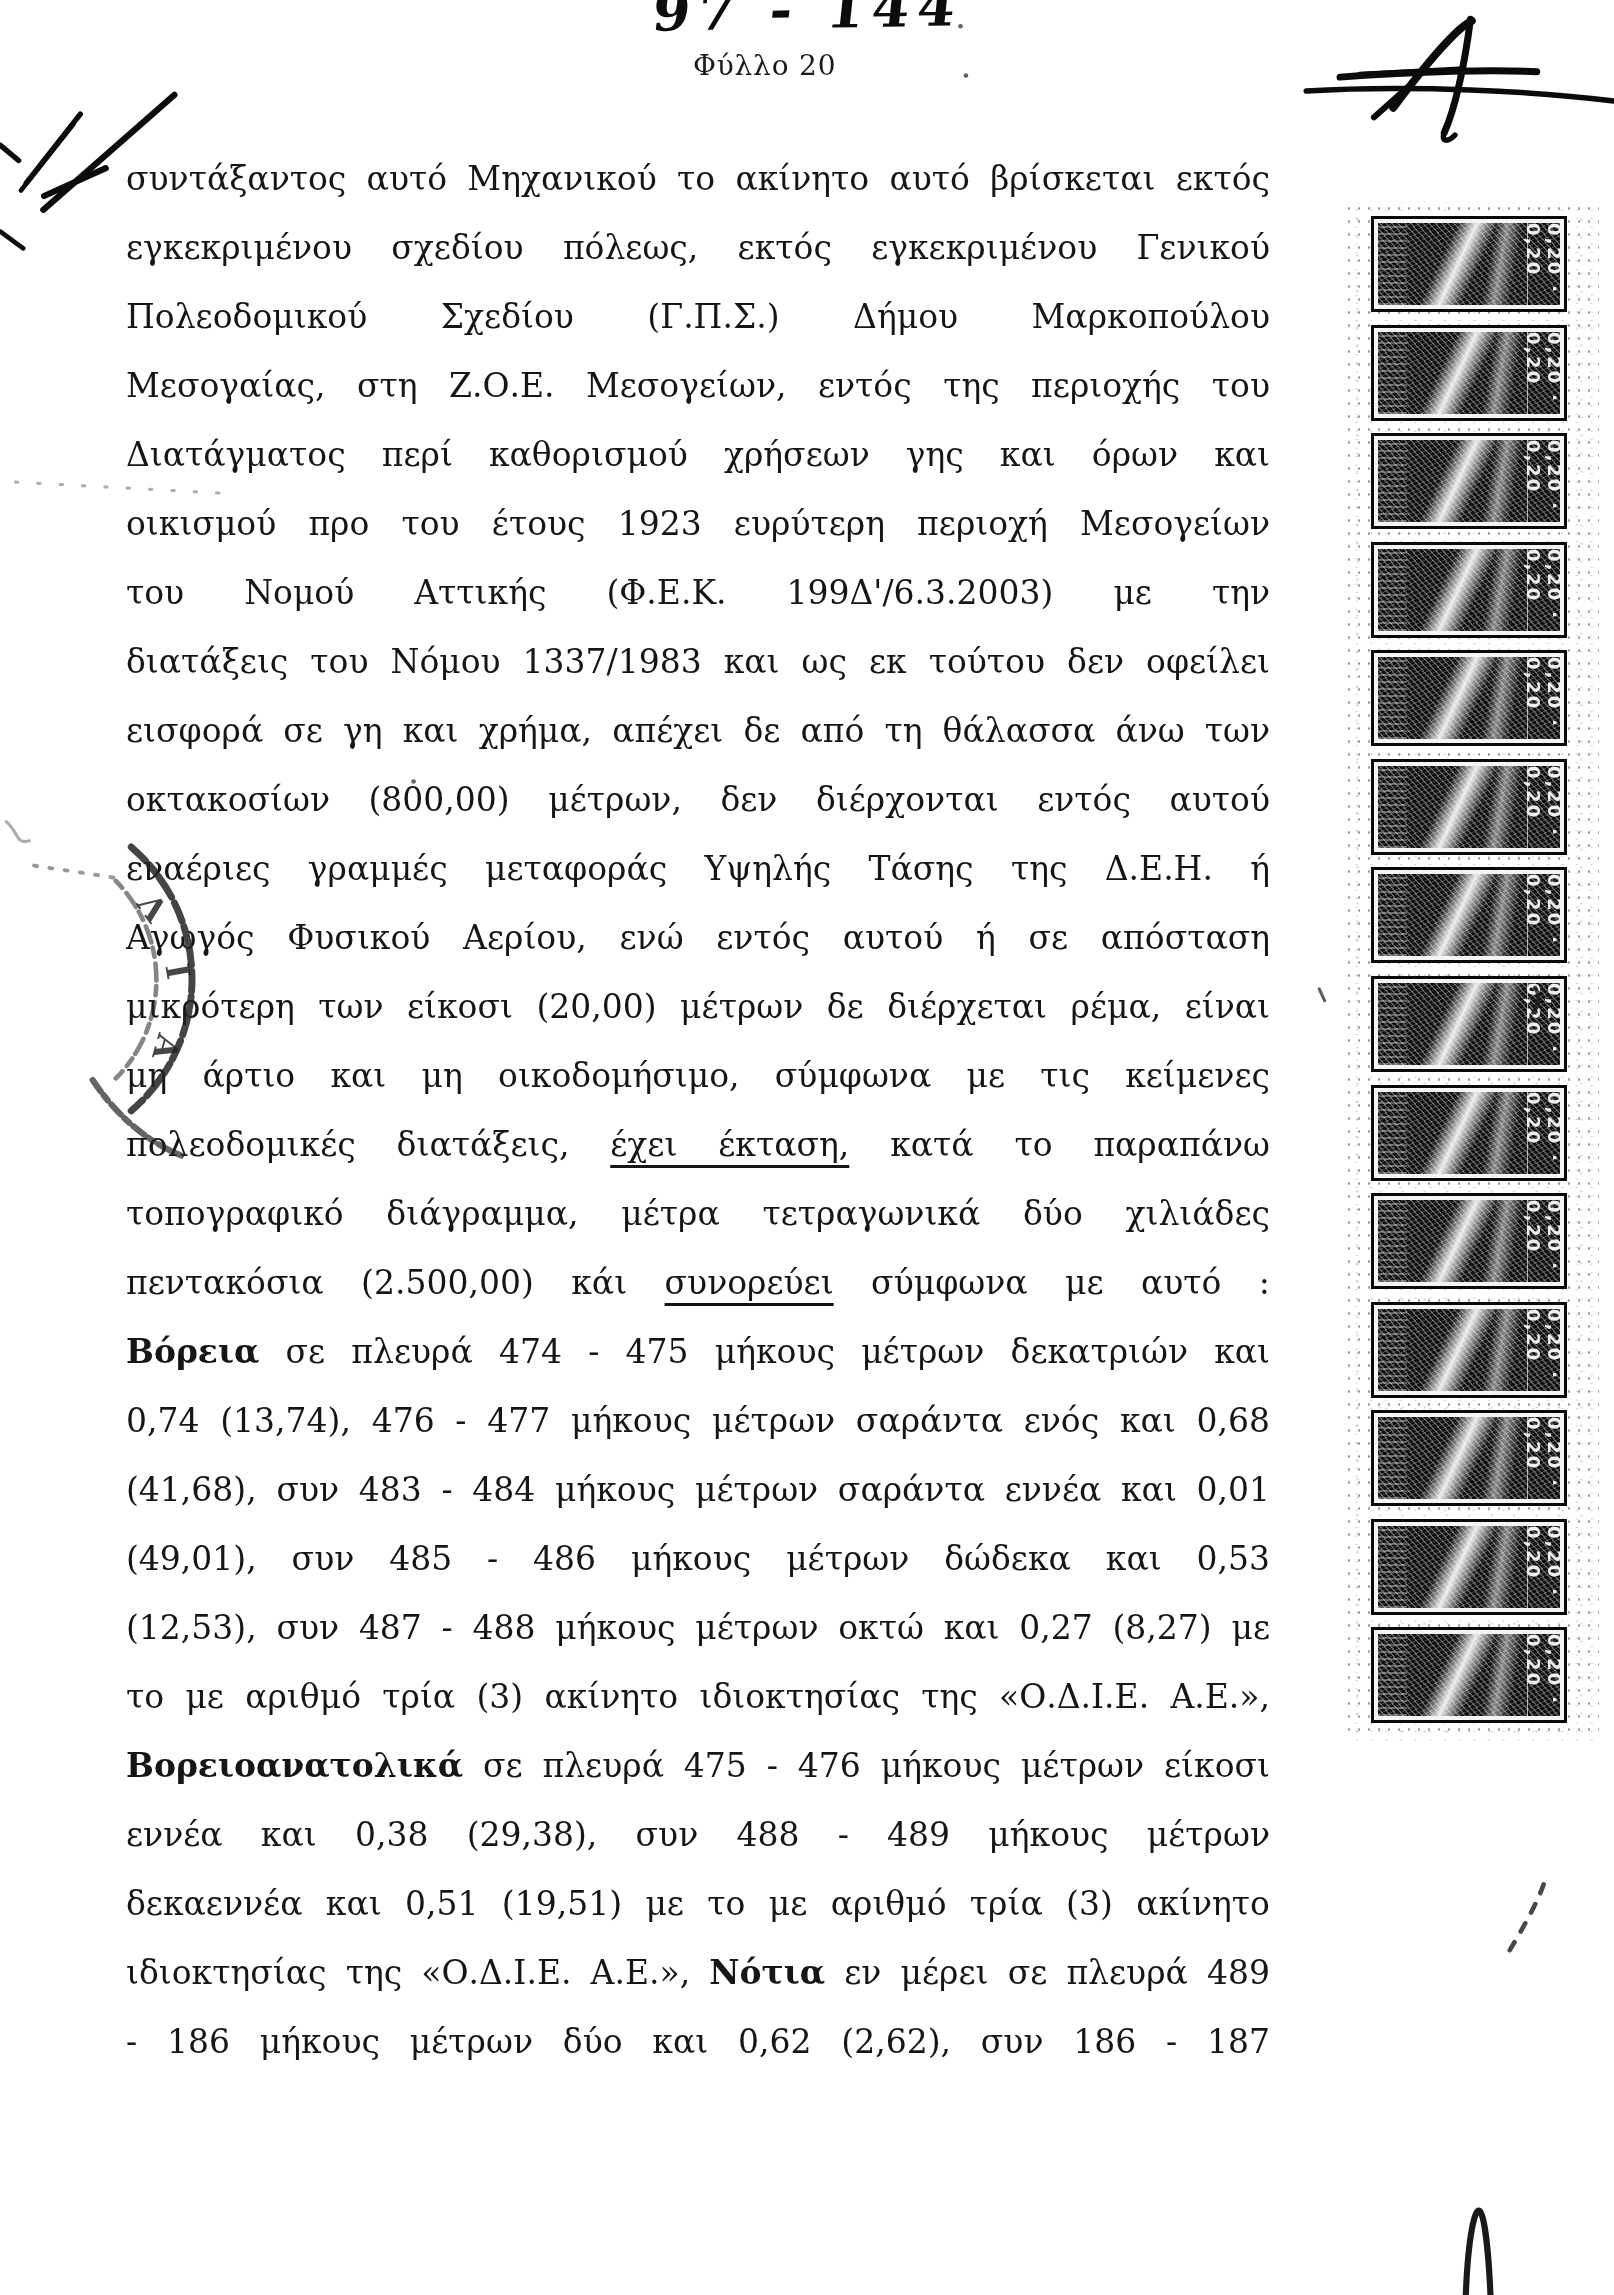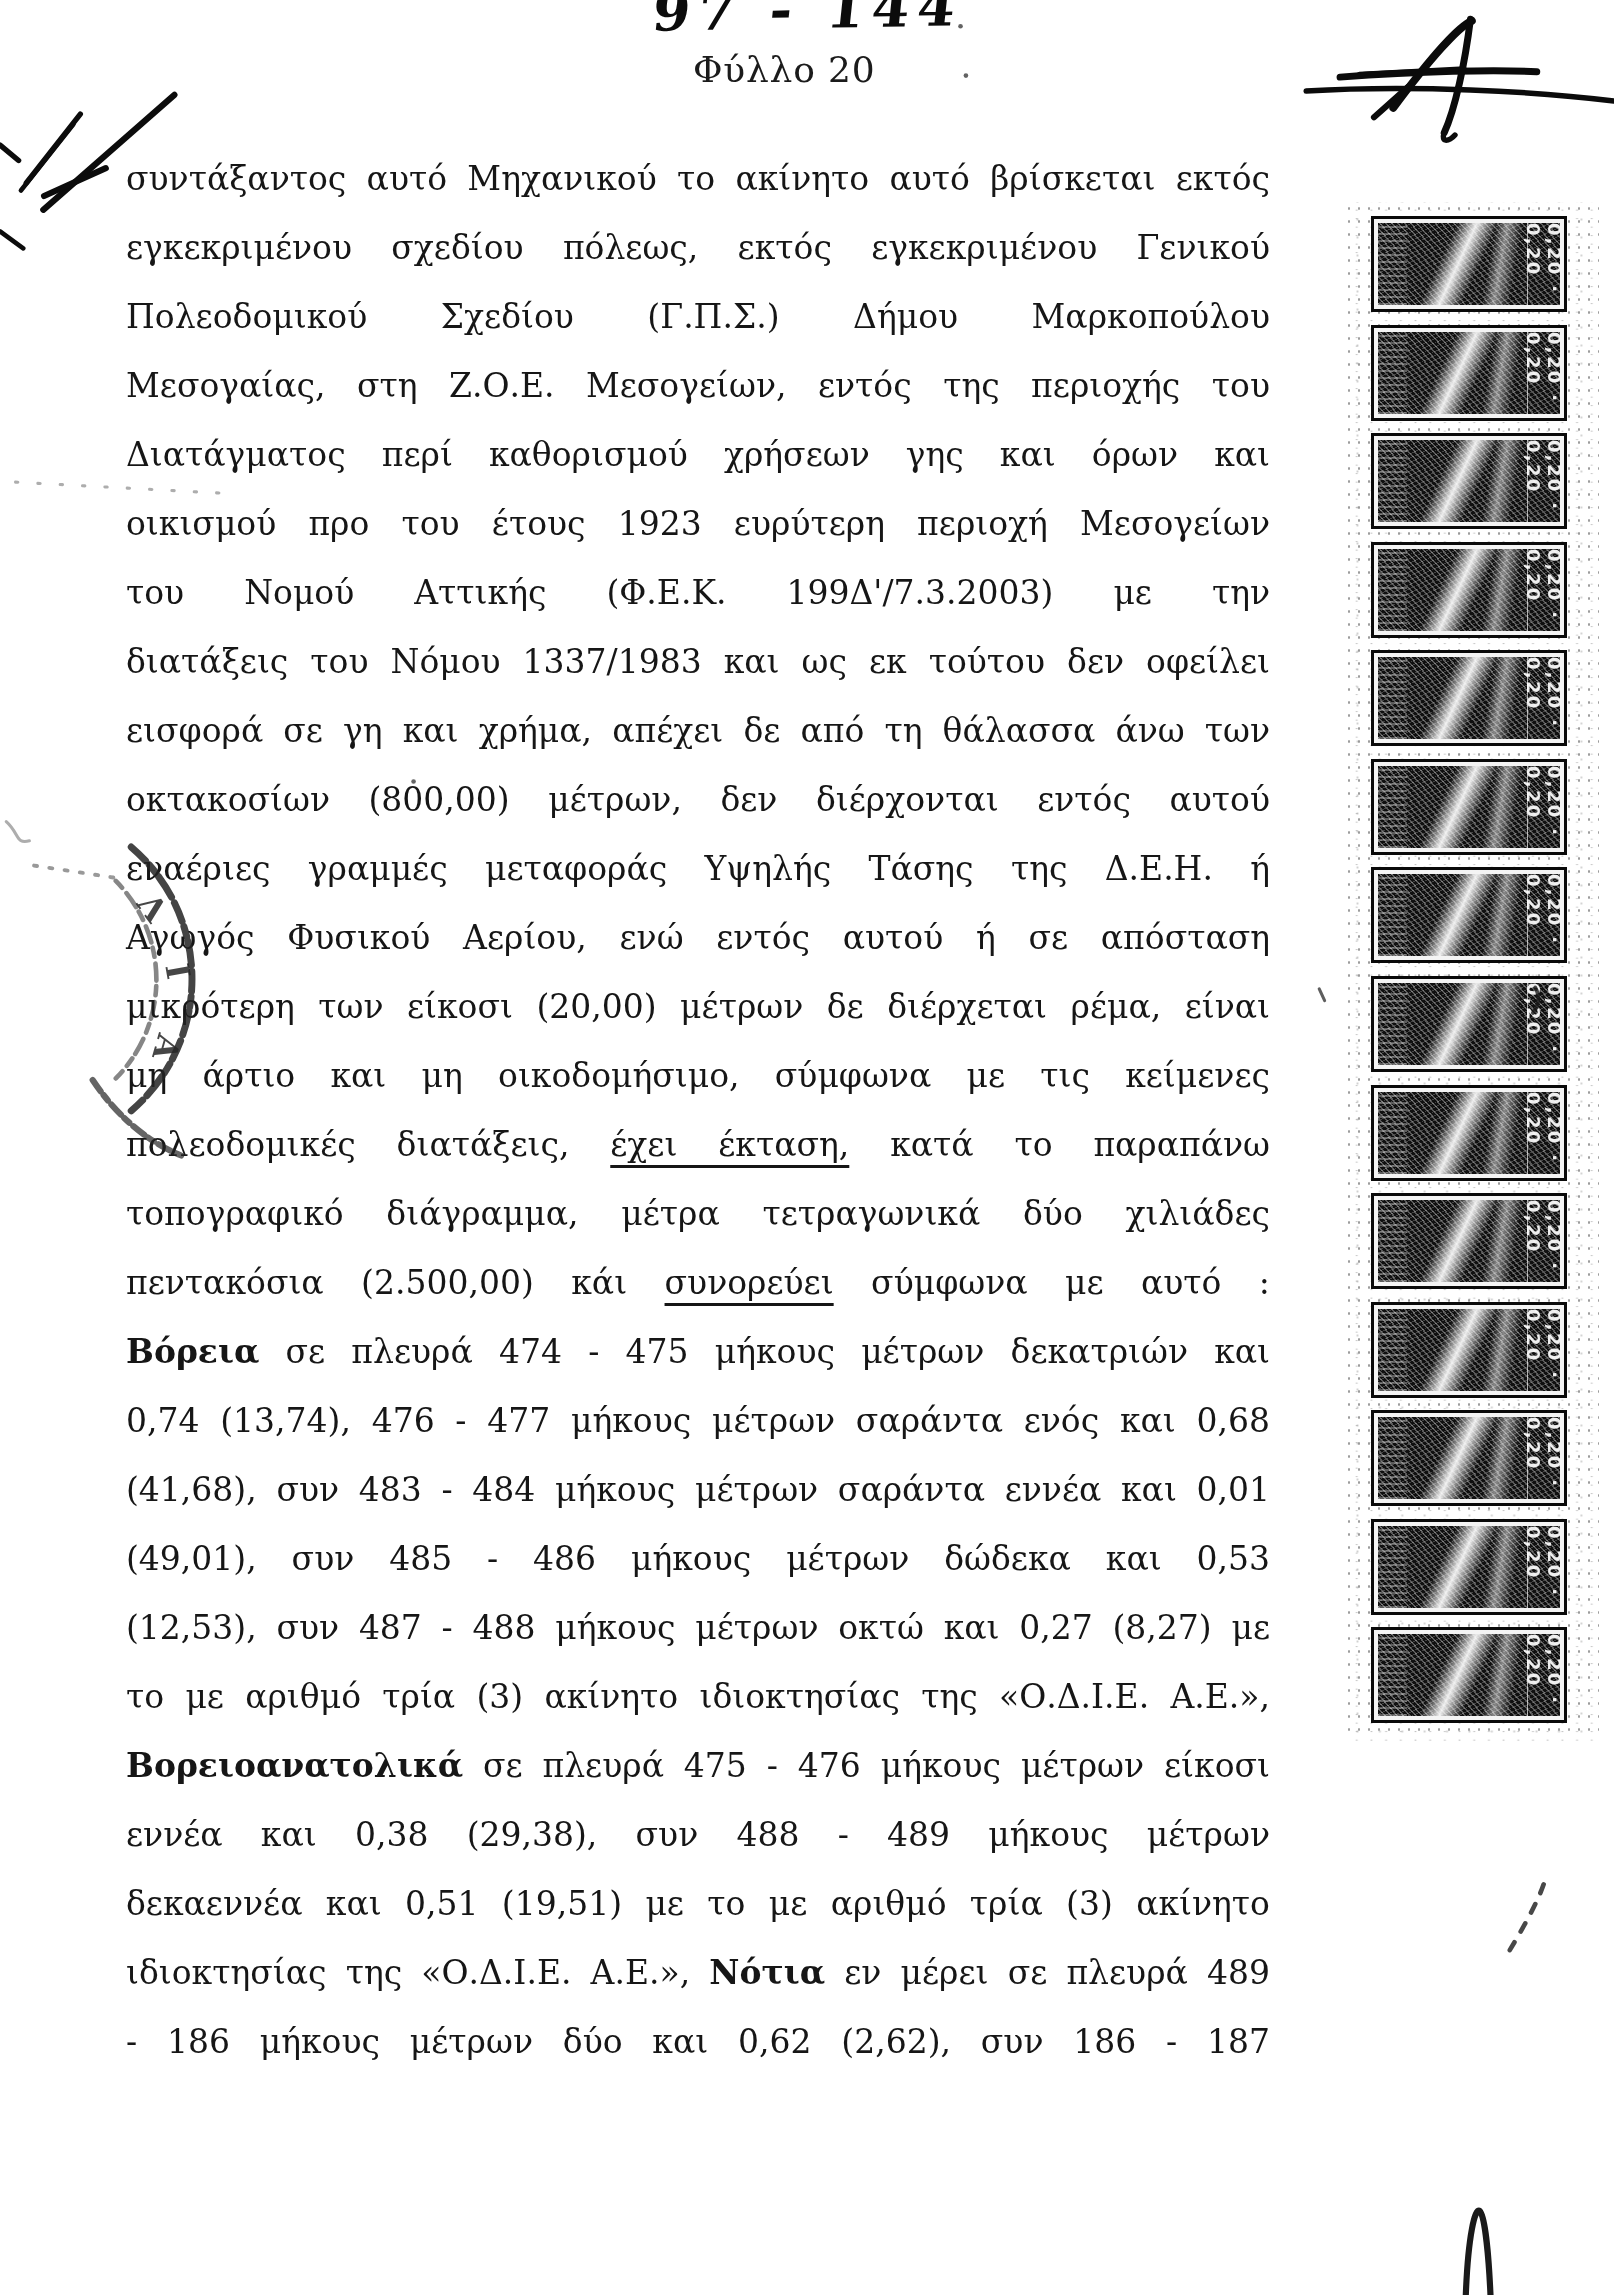--- a/index.html
+++ b/index.html
@@ -14,7 +14,7 @@
     letter-spacing:7.7px;transform:skewX(-7deg) rotate(-1deg);color:#0c0c0c;
   }
   .sheet-label{
-    position:absolute;left:693px;top:49px;font-size:36px;color:#1b1b1b;
+    position:absolute;left:693px;top:49px;font-size:28px;color:#1b1b1b;
     letter-spacing:0.8px;
     text-align:right;
   }

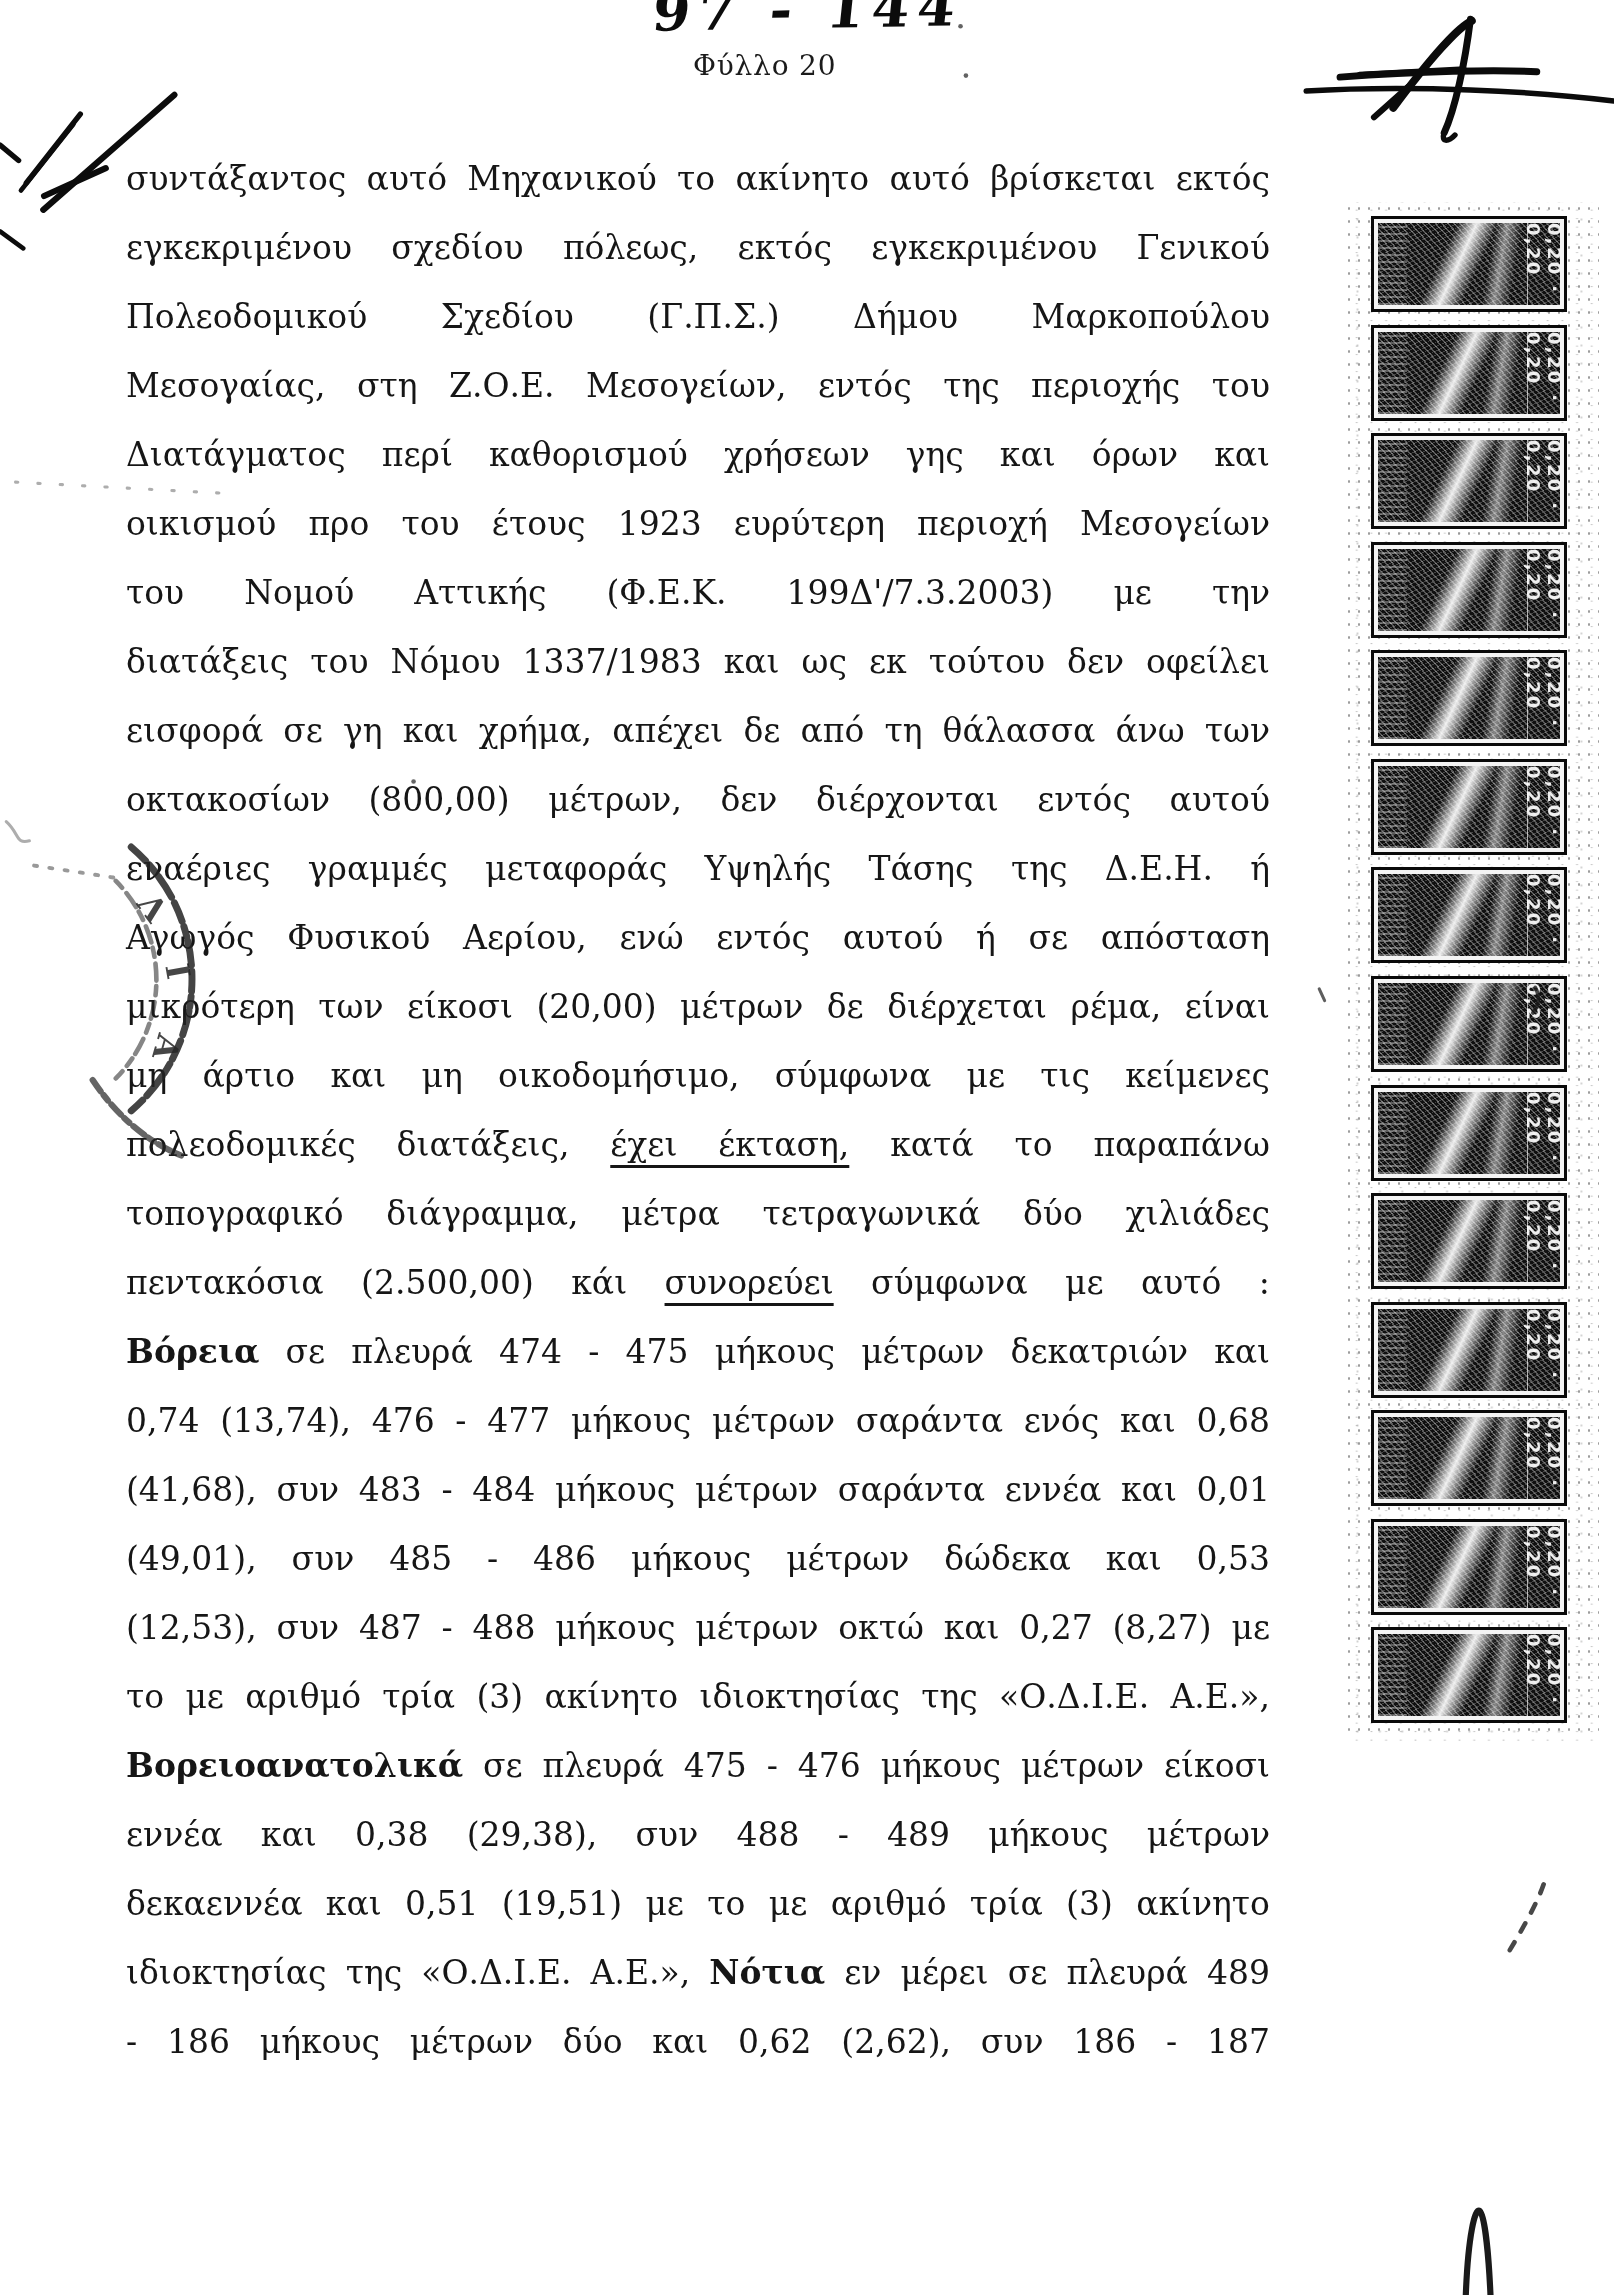--- a/index.html
+++ b/index.html
@@ -85,7 +85,7 @@
       <div class="line"><span class="sg-n">Μεσογαίας, στη Ζ.Ο.Ε. Μεσογείων, εντός της περιοχής του</span></div>
       <div class="line"><span class="sg-n">Διατάγματος περί καθορισμού χρήσεων γης και όρων και</span></div>
       <div class="line"><span class="sg-n">οικισμού προ του έτους 1923 ευρύτερη περιοχή Μεσογείων</span></div>
-      <div class="line"><span class="sg-n">του Νομού Αττικής (Φ.Ε.Κ. 199Δ'/7.3.2003) με την</span></div>
+      <div class="line"><span class="sg-n">του Νομού Αττικής (Φ.Ε.Κ. 199Δ'/6.3.2003) με την</span></div>
       <div class="line"><span class="sg-n">διατάξεις του Νόμου 1337/1983 και ως εκ τούτου δεν οφείλει</span></div>
       <div class="line"><span class="sg-n">εισφορά σε γη και χρήμα, απέχει δε από τη θάλασσα άνω των</span></div>
       <div class="line"><span class="sg-n">οκτακοσίων (800,00) μέτρων, δεν διέρχονται εντός αυτού</span></div>

